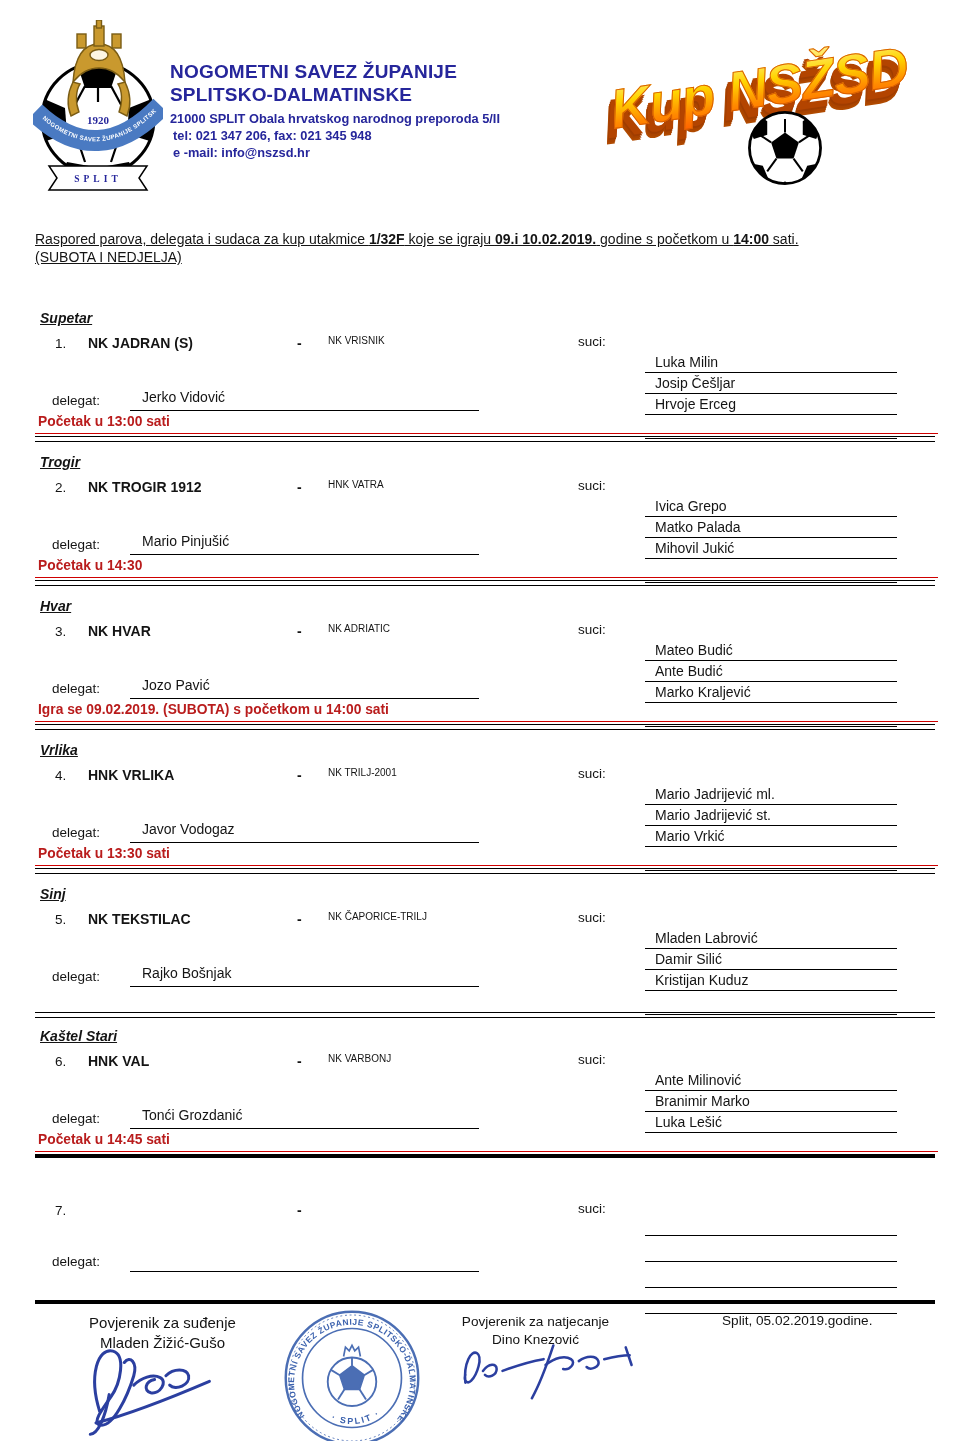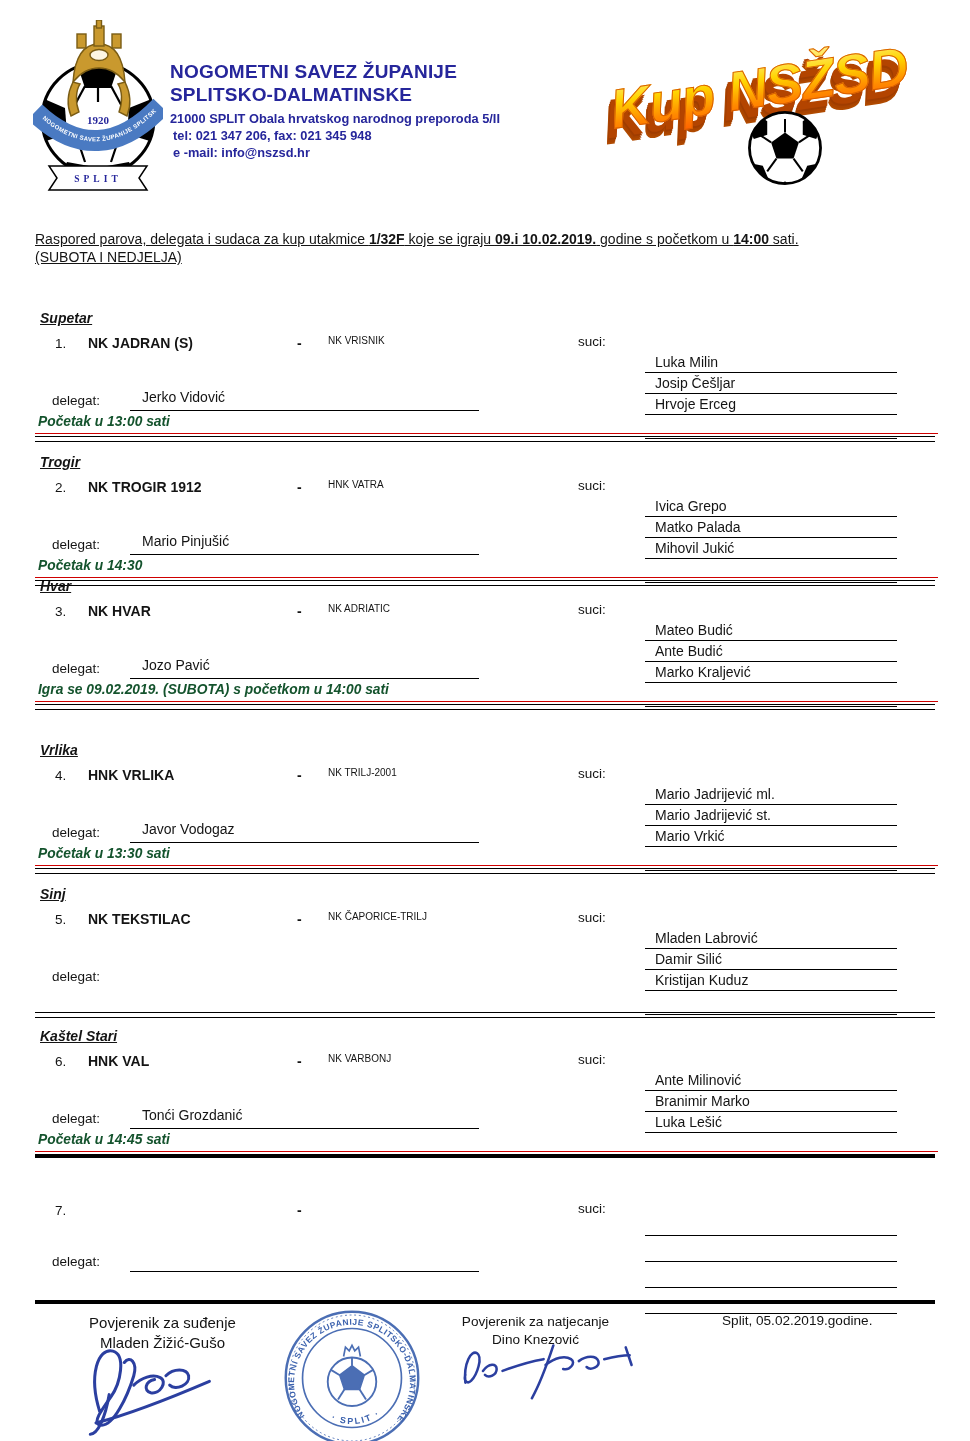--- a/index.html
+++ b/index.html
@@ -46,7 +46,7 @@
   .delegate-line{position:absolute;top:81px;left:95px;width:337px;height:21px;
        border-bottom:1.6px solid #000;padding-left:12px;font-size:14px;}
   .note{position:absolute;top:106px;left:0;width:900px;height:19px;
-       border-bottom:1.6px solid #cf0000;color:#14532d;font-weight:bold;font-size:13.8px;padding-left:3px;font-style:italic;}
+       border-bottom:1.6px solid #cf0000;color:#b91c1c;font-weight:bold;font-size:13.8px;padding-left:3px;}
   .sep{position:absolute;left:0;width:900px;top:128px;}
   .sep.double{height:4px;border-top:1.6px solid #000;border-bottom:1.6px solid #000;}
   .sep.thick{height:3.5px;background:#000;}

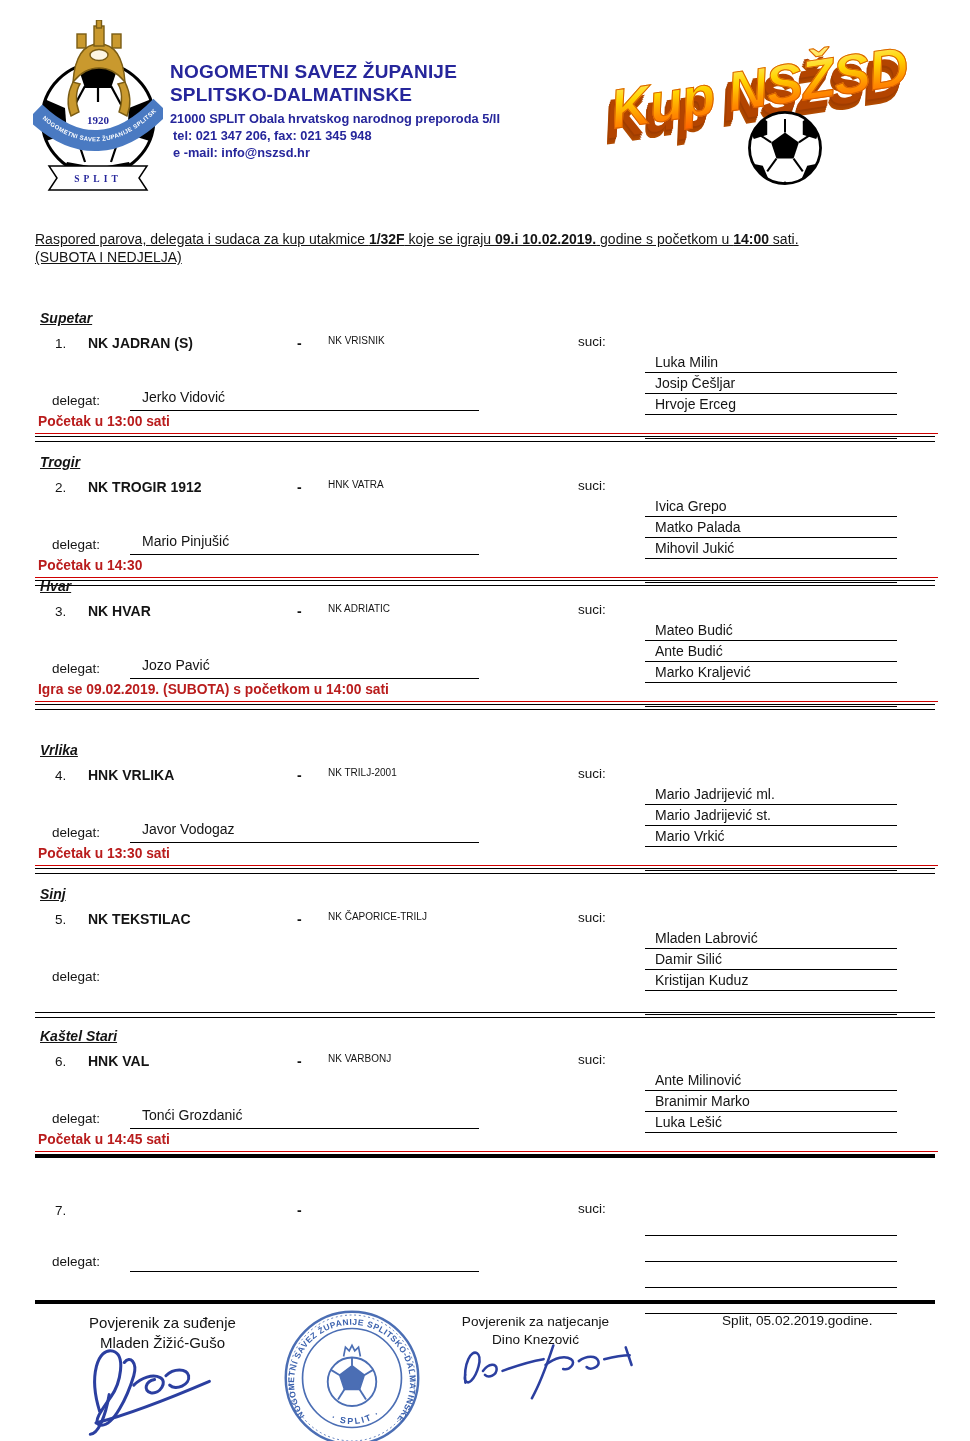--- a/index.html
+++ b/index.html
@@ -194,7 +194,7 @@
     <div class="sep double"></div>
   </div>
 
-  <div class="s" style="top:576px">
+  <div class="s" style="top:596px">
     <div class="loc">Hvar</div>
     <div class="num">3.</div>
     <div class="home">NK HVAR</div>

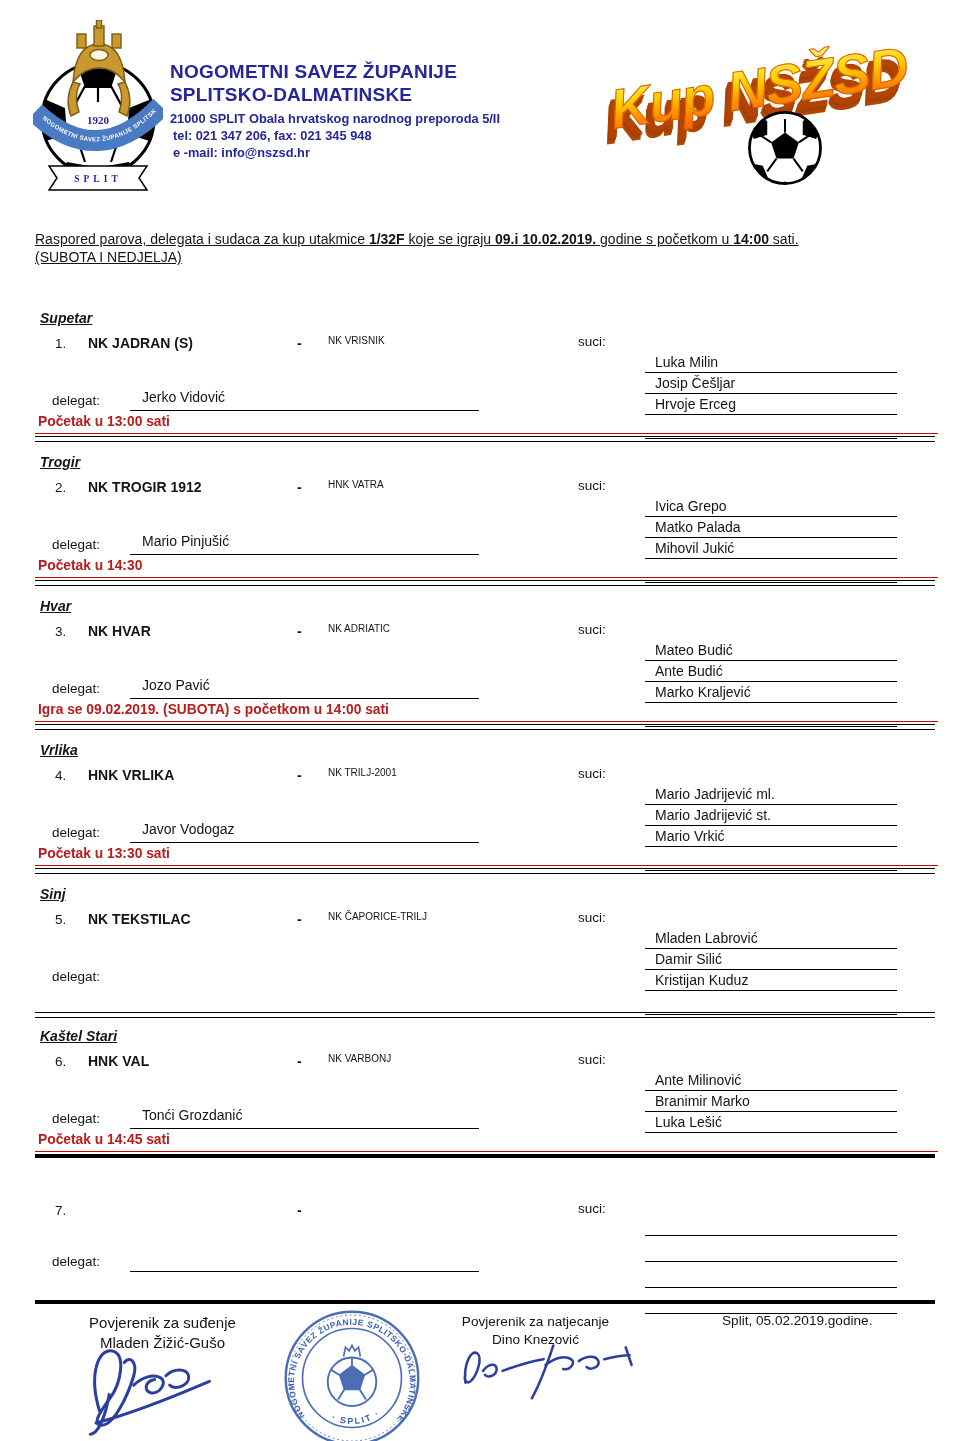--- a/index.html
+++ b/index.html
@@ -240,6 +240,7 @@
     <div class="ref r2">Kristijan Kuduz</div>
     <div class="ref r3"></div>
     <div class="delegat-label">delegat:</div>
+    <div class="delegate-line">Rajko Bošnjak</div>
     <div class="sep double"></div>
   </div>
 

